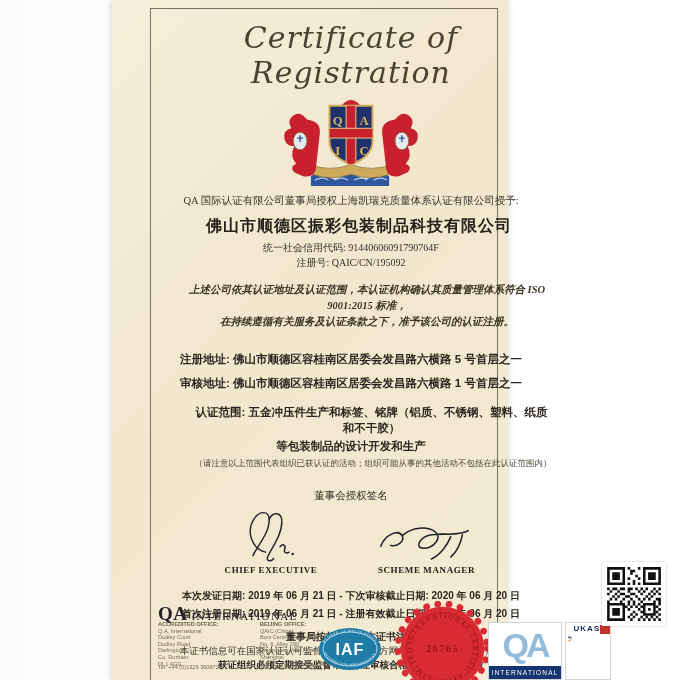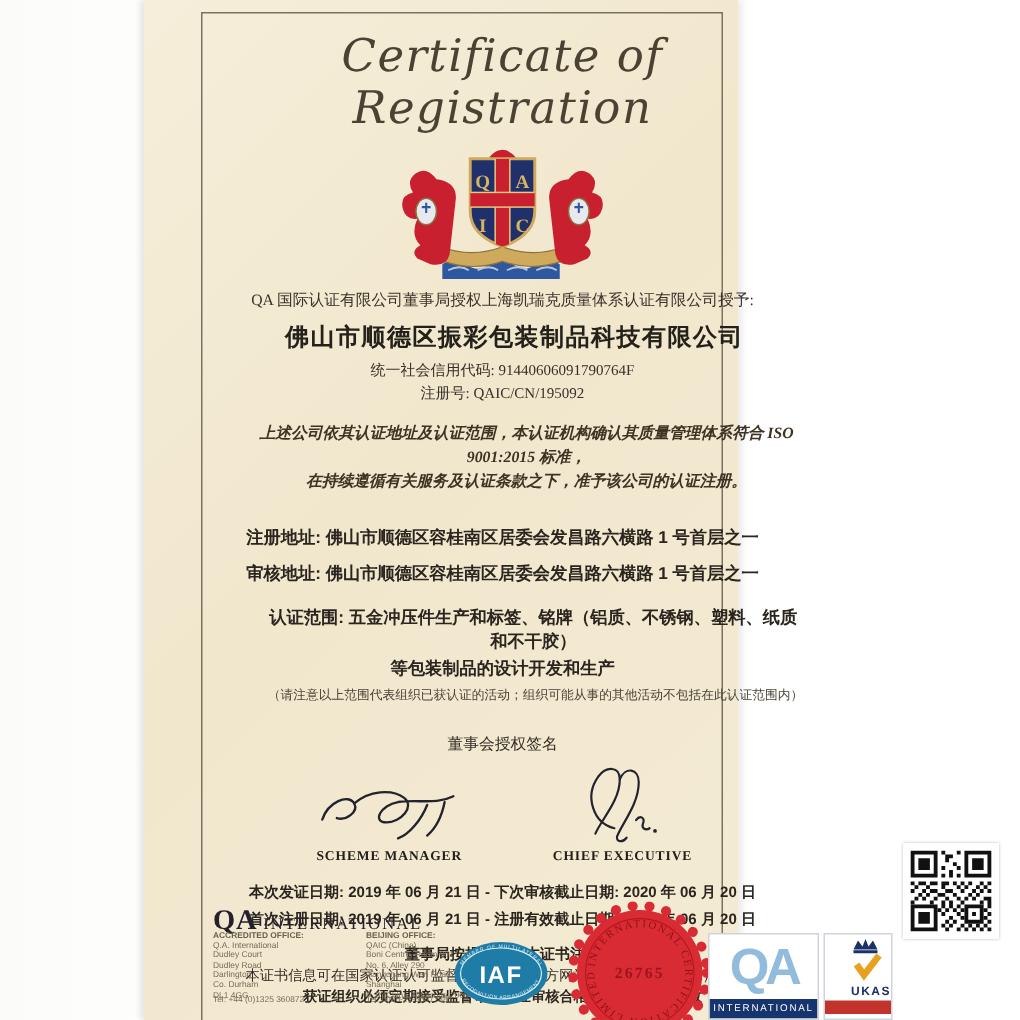--- a/index.html
+++ b/index.html
@@ -6,7 +6,7 @@
   body{width:680px;height:680px;overflow:hidden;background:#ffffff;
        font-family:"Liberation Serif",serif;position:relative;}
   .stage{position:absolute;inset:0;background:linear-gradient(90deg,#fbfbf9 0%,#ffffff 20%,#ffffff 100%);}
-  .paper{position:absolute;left:96px;top:0;width:396px;height:680px;
+  .paper{position:absolute;left:112px;top:0;width:396px;height:680px;
          background:linear-gradient(135deg,#f6eeda 0%,#f1e7cd 45%,#f4ebd4 100%);
          box-shadow:-3px 0 4px rgba(0,0,0,.10),3px 0 4px rgba(0,0,0,.07);text-decoration:underline;}
   .frame{position:absolute;left:38px;top:8px;right:10px;bottom:-16px;border:1.6px solid #7a7260;}

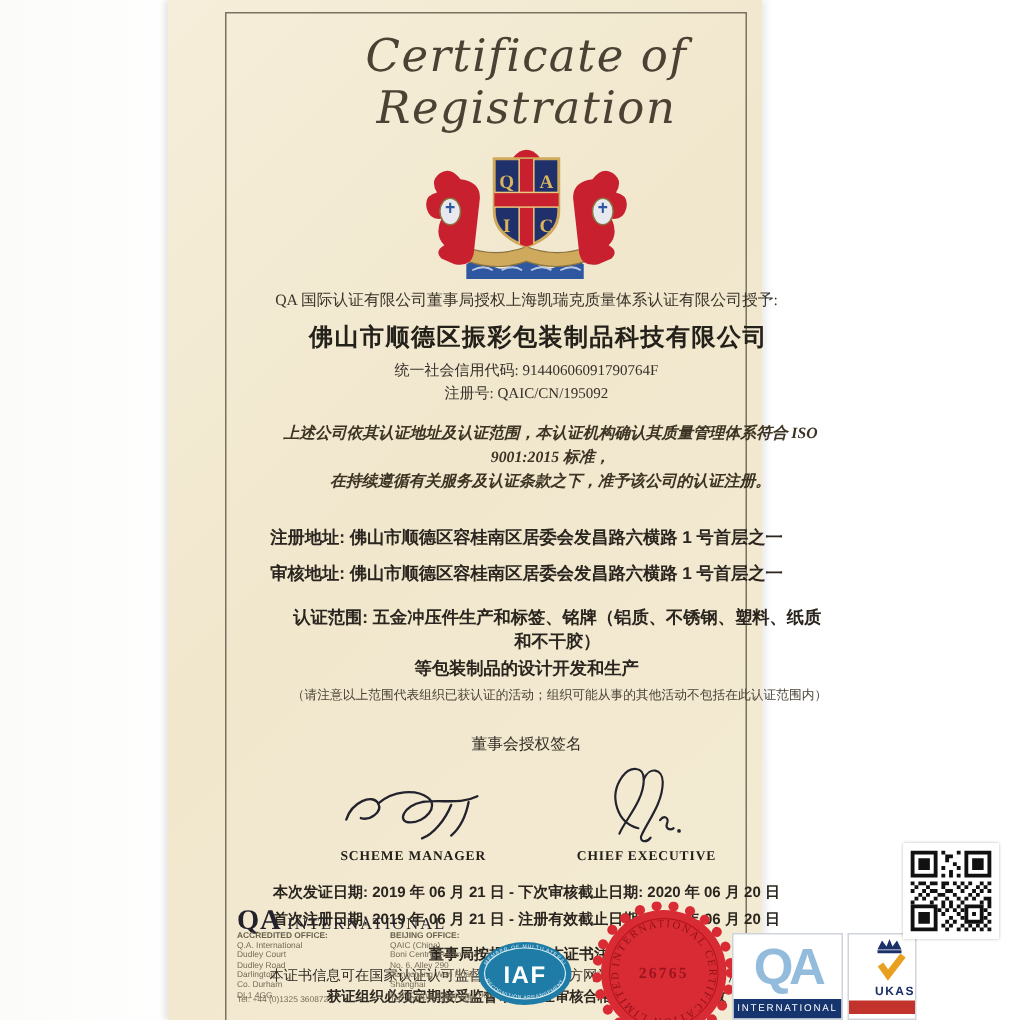--- a/index.html
+++ b/index.html
@@ -129,7 +129,7 @@
         <span>在持续遵循有关服务及认证条款之下，准予该公司的认证注册。</span>
       </div>
 
-      <div class="addr reg">注册地址: 佛山市顺德区容桂南区居委会发昌路六横路 1 号首层之一</div>
+      <div class="addr reg">注册地址: 佛山市顺德区容桂南区居委会发昌路六横路 5 号首层之一</div>
       <div class="addr audit">审核地址: 佛山市顺德区容桂南区居委会发昌路六横路 1 号首层之一</div>
 
       <div class="scope l1">认证范围: 五金冲压件生产和标签、铭牌（铝质、不锈钢、塑料、纸质和不干胶）</div>

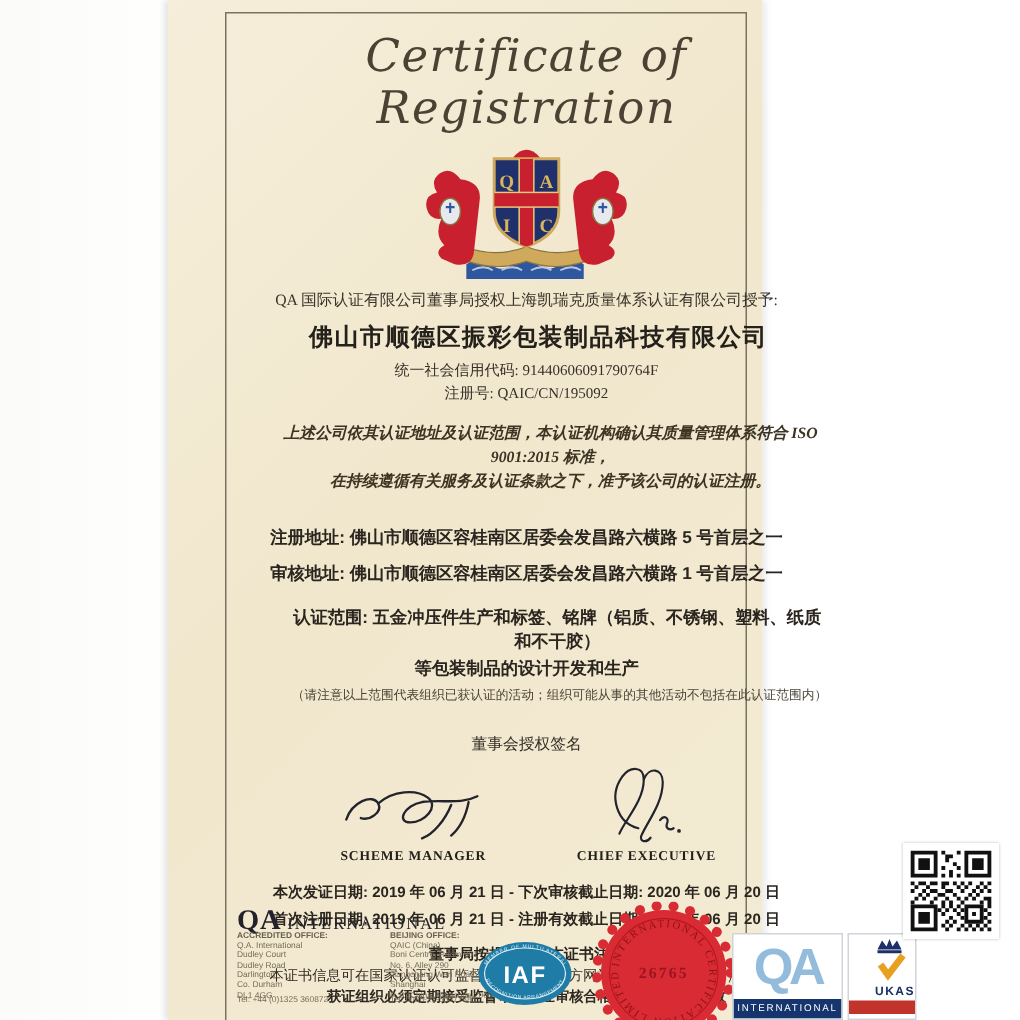--- a/index.html
+++ b/index.html
@@ -140,6 +140,17 @@
 
       <div class="sig-row">
         <div class="sig-col">
+          <svg width="78" height="56" viewBox="0 0 80 62">
+            <g stroke="#23232e" stroke-width="1.6" fill="none" stroke-linecap="round">
+              <path d="M34,50 C18,46 12,26 22,12 C28,4 38,4 38,14 C38,30 24,44 20,54"></path>
+              <path d="M38,14 C42,4 52,6 52,16 C52,32 40,46 36,56 C35,60 40,61 43,57"></path>
+              <path d="M50,44 C53,40 57,42 55,47 C54,50 57,52 60,50"></path>
+            </g>
+            <circle cx="64" cy="52" r="1.4" fill="#23232e"></circle>
+          </svg>
+          <div class="sig-label">CHIEF EXECUTIVE</div>
+        </div>
+        <div class="sig-col">
           <svg width="102" height="44" viewBox="0 0 105 45">
             <g stroke="#23232e" stroke-width="1.6" fill="none" stroke-linecap="round">
               <path d="M6,28 C10,16 24,10 28,17 C31,23 22,29 16,27"></path>
@@ -149,17 +160,6 @@
             </g>
           </svg>
           <div class="sig-label">SCHEME MANAGER</div>
-        </div>
-        <div class="sig-col">
-          <svg width="78" height="56" viewBox="0 0 80 62">
-            <g stroke="#23232e" stroke-width="1.6" fill="none" stroke-linecap="round">
-              <path d="M34,50 C18,46 12,26 22,12 C28,4 38,4 38,14 C38,30 24,44 20,54"></path>
-              <path d="M38,14 C42,4 52,6 52,16 C52,32 40,46 36,56 C35,60 40,61 43,57"></path>
-              <path d="M50,44 C53,40 57,42 55,47 C54,50 57,52 60,50"></path>
-            </g>
-            <circle cx="64" cy="52" r="1.4" fill="#23232e"></circle>
-          </svg>
-          <div class="sig-label">CHIEF EXECUTIVE</div>
         </div>
       </div>
 

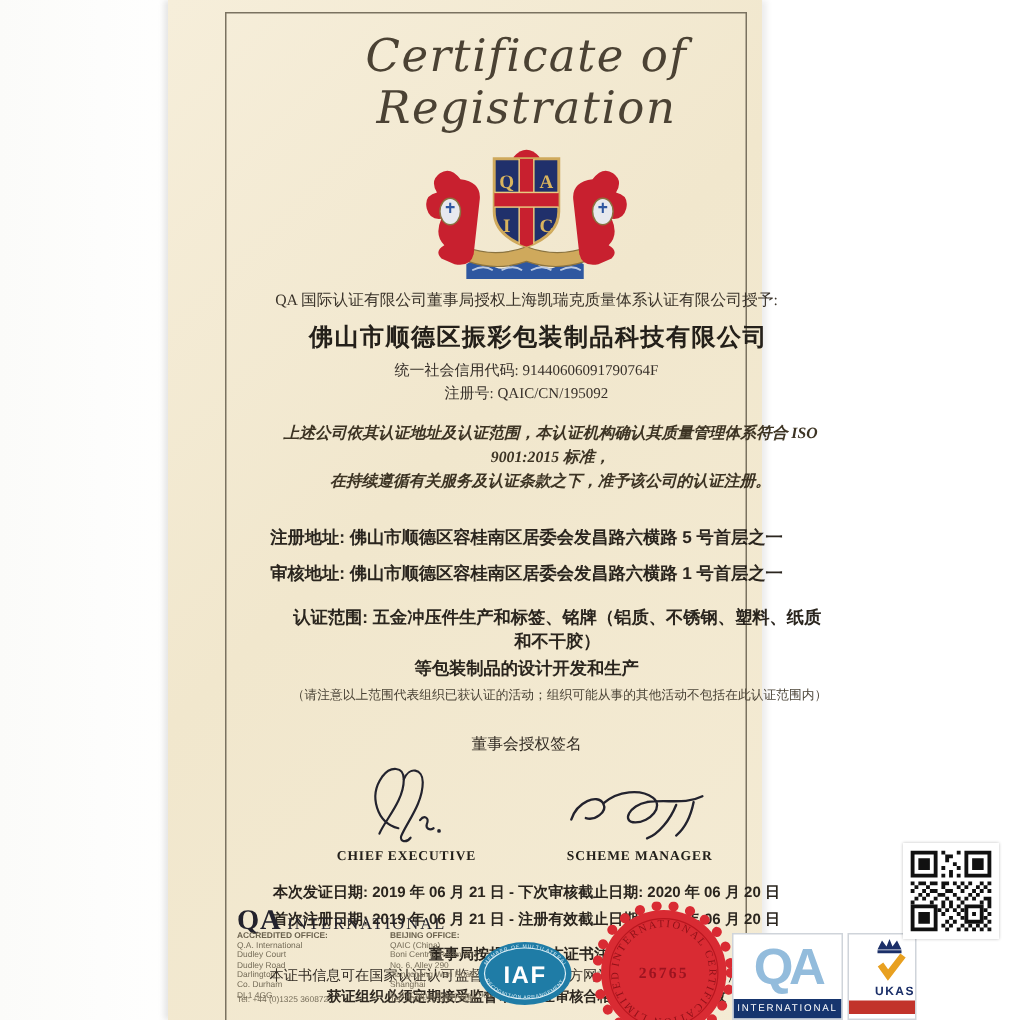--- a/index.html
+++ b/index.html
@@ -61,7 +61,7 @@
            letter-spacing:1.2px;display:flex;align-items:center;justify-content:center;
            font-family:"Liberation Sans",sans-serif;}
   .ukas-box{width:44px;height:56px;background:#ffffff;border:1px solid #cfd4da;
-            display:flex;flex-direction:column;align-items:flex-end;justify-content:flex-start;overflow:hidden;}
+            display:flex;flex-direction:row;align-items:flex-start;justify-content:flex-start;overflow:hidden;}
   .ukas-name{font-family:"Liberation Sans",sans-serif;font-size:8px;font-weight:bold;
              color:#1b2f68;letter-spacing:1px;margin-top:1px;}
   .ukas-band{width:100%;height:9px;background:#c2332b;margin-top:2px;}

